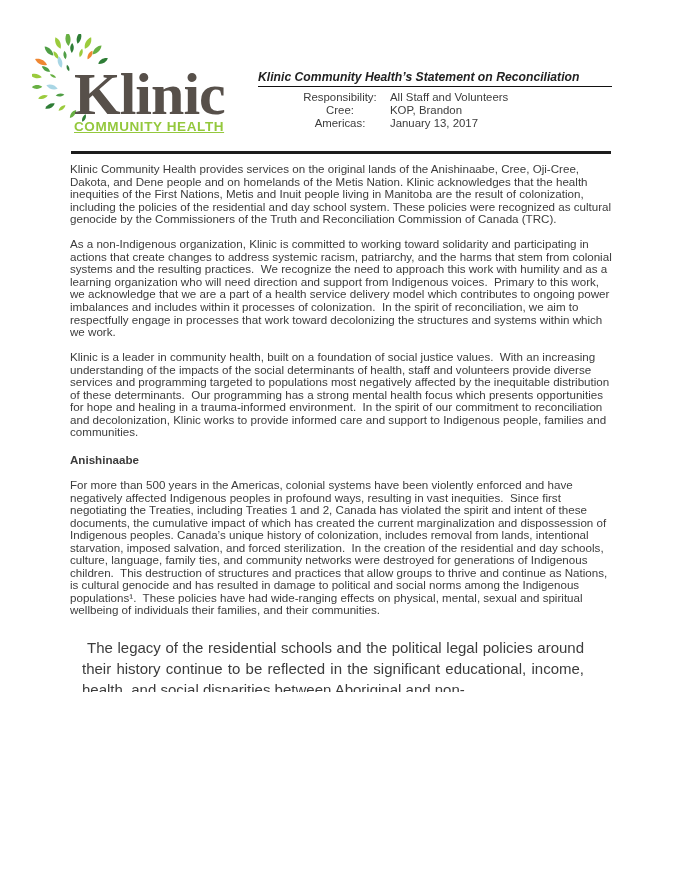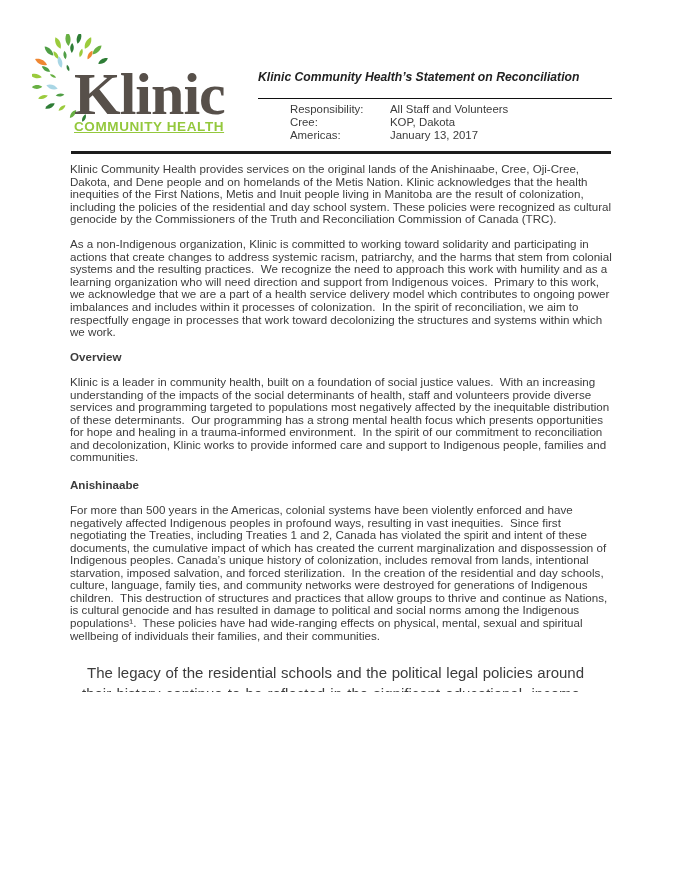--- a/index.html
+++ b/index.html
@@ -25,7 +25,7 @@
   .doc-head { position:absolute; left:258px; top:70px; width:354px; }
   .doc-title {
     margin:0 0 3px 0; font-size:12.2px; font-weight:700; font-style:italic;
-    color:#222; border-bottom:1.5px solid #111; padding-bottom:14px;
+    color:#222; border-bottom:1.5px solid #111; padding-bottom:2px;
   }
   .meta { margin:4px 0 0 32px; font-size:11.4px; line-height:13.2px; color:#3c3c3c; }
   .meta-row { display:flex; }

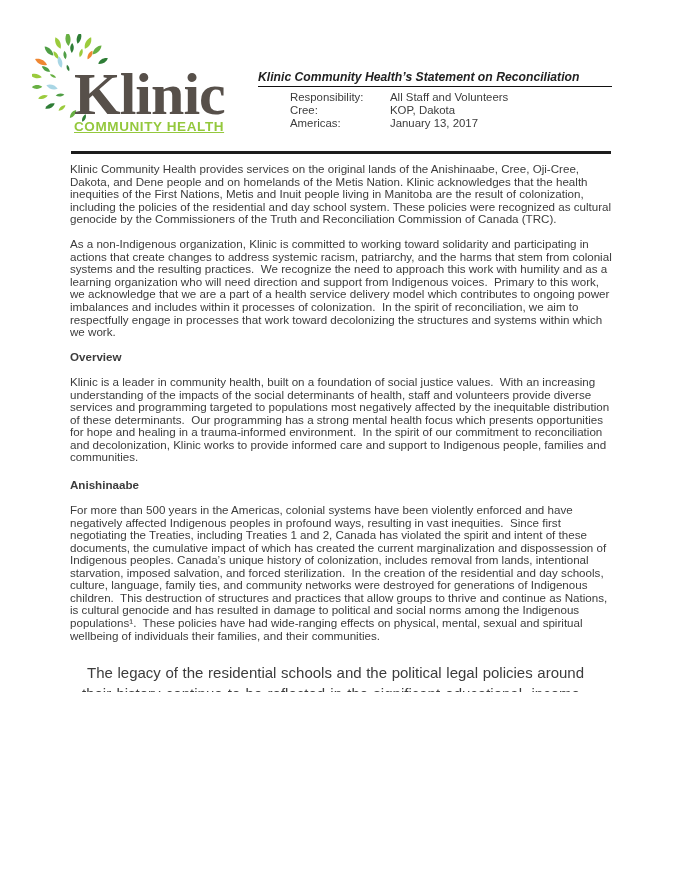--- a/index.html
+++ b/index.html
@@ -29,7 +29,7 @@
   }
   .meta { margin:4px 0 0 32px; font-size:11.4px; line-height:13.2px; color:#3c3c3c; }
   .meta-row { display:flex; }
-  .meta-label { width:100px; flex:0 0 100px; }
+  .meta-label { width:100px; flex:0 0 100px;text-align:center; }
   .divider { position:absolute; left:71px; top:151px; width:540px; height:3px; background:#1c1c1c; }
   
   .content {

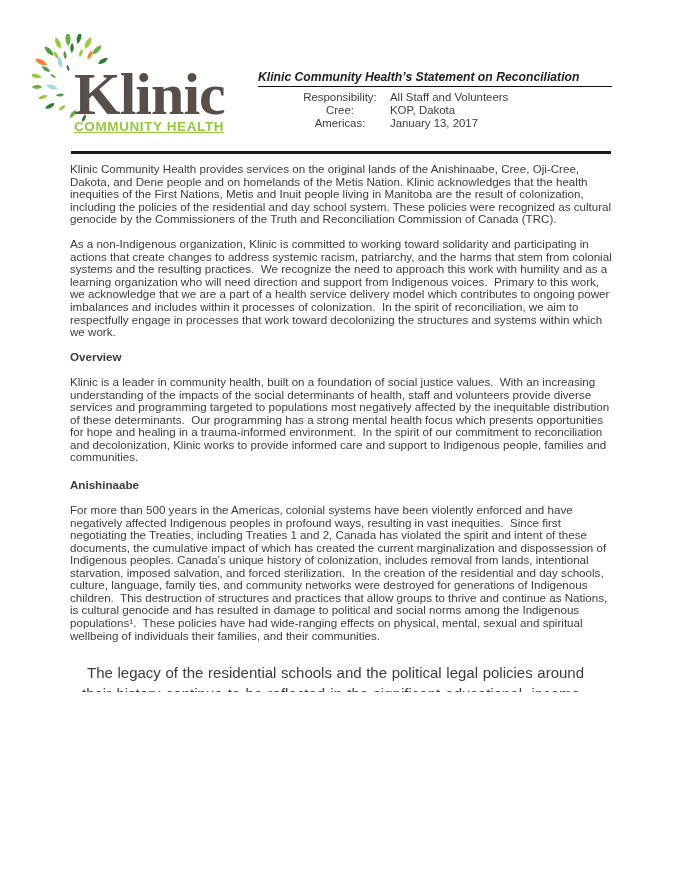--- a/index.html
+++ b/index.html
@@ -97,7 +97,7 @@
         </div>
         <div class="meta-row">
           <span class="meta-label">Cree:</span>
-          <span class="meta-value">KOP, Dakota</span>
+          <span class="meta-value">KOP, Brandon</span>
         </div>
         <div class="meta-row">
           <span class="meta-label">Americas:</span>

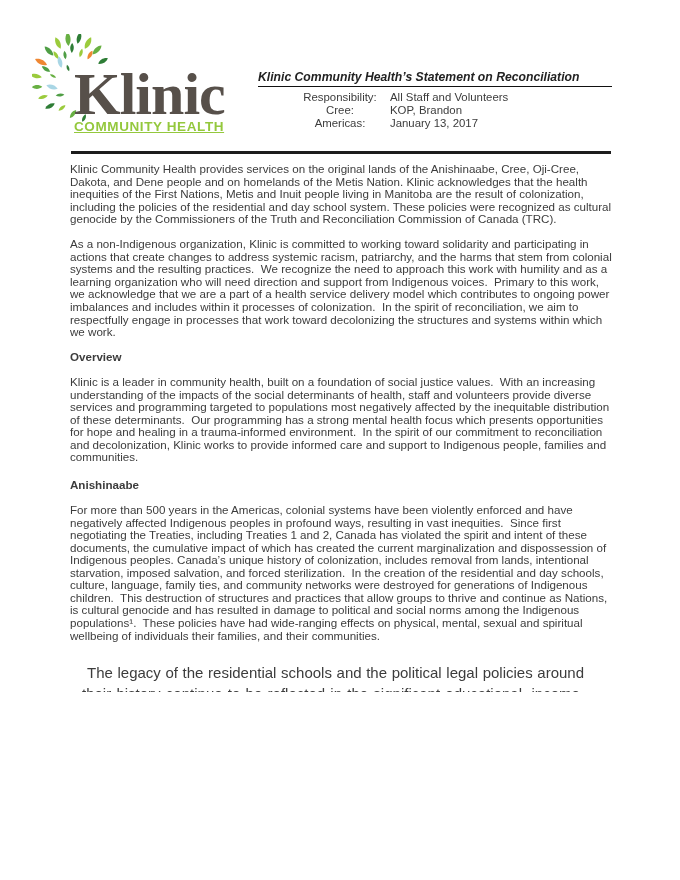--- a/index.html
+++ b/index.html
@@ -113,7 +113,6 @@
     <div class="para">Klinic Community Health provides services on the original lands of the Anishinaabe, Cree, Oji-Cree, Dakota, and Dene people and on homelands of the Metis Nation. Klinic acknowledges that the health inequities of the First Nations, Metis and Inuit people living in Manitoba are the result of colonization, including the policies of the residential and day school system. These policies were recognized as cultural genocide by the Commissioners of the Truth and Reconciliation Commission of Canada (TRC).</div>
     <div class="para">As a non-Indigenous organization, Klinic is committed to working toward solidarity and participating in actions that create changes to address systemic racism, patriarchy, and the harms that stem from colonial systems and the resulting practices.  We recognize the need to approach this work with humility and as a learning organization who will need direction and support from Indigenous voices.  Primary to this work, we acknowledge that we are a part of a health service delivery model which contributes to ongoing power imbalances and includes within it processes of colonization.  In the spirit of reconciliation, we aim to respectfully engage in processes that work toward decolonizing the structures and systems within which we work.</div>
 
-    <div class="heading">Overview</div>
     <div class="para">Klinic is a leader in community health, built on a foundation of social justice values.  With an increasing understanding of the impacts of the social determinants of health, staff and volunteers provide diverse services and programming targeted to populations most negatively affected by the inequitable distribution of these determinants.  Our programming has a strong mental health focus which presents opportunities for hope and healing in a trauma-informed environment.  In the spirit of our commitment to reconciliation and decolonization, Klinic works to provide informed care and support to Indigenous people, families and communities.</div>
 
     <div class="heading second">Anishinaabe</div>

